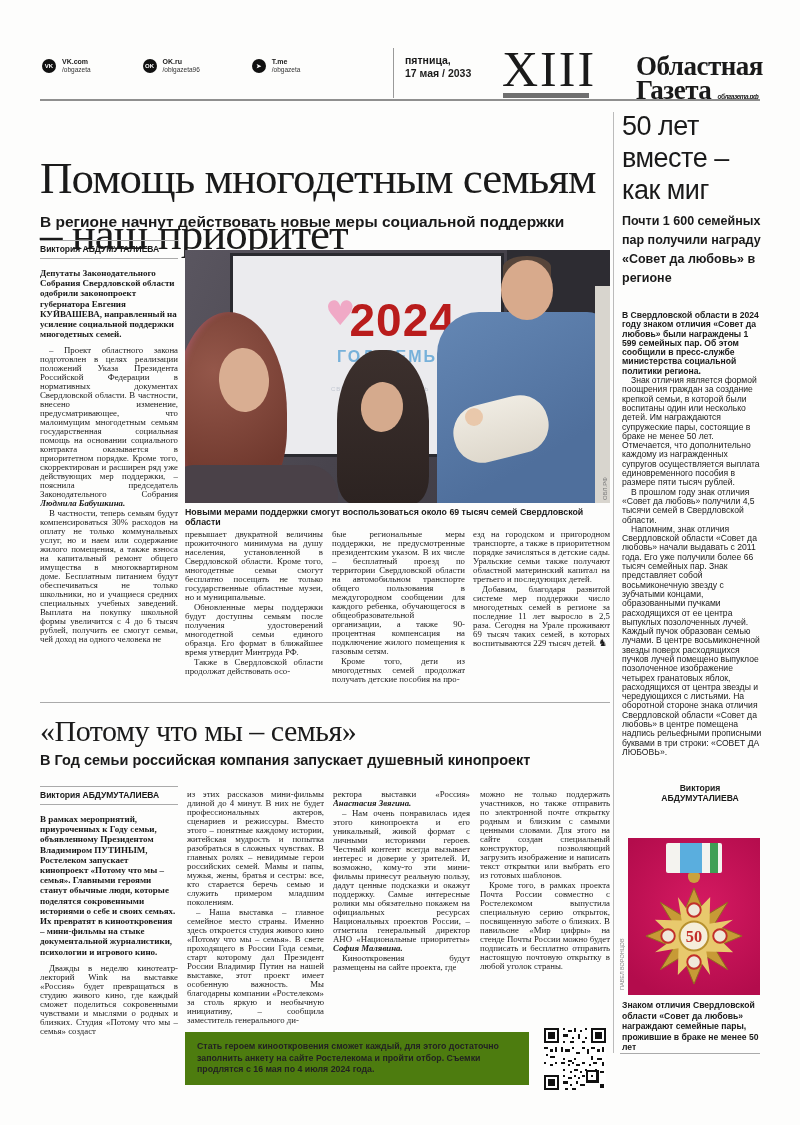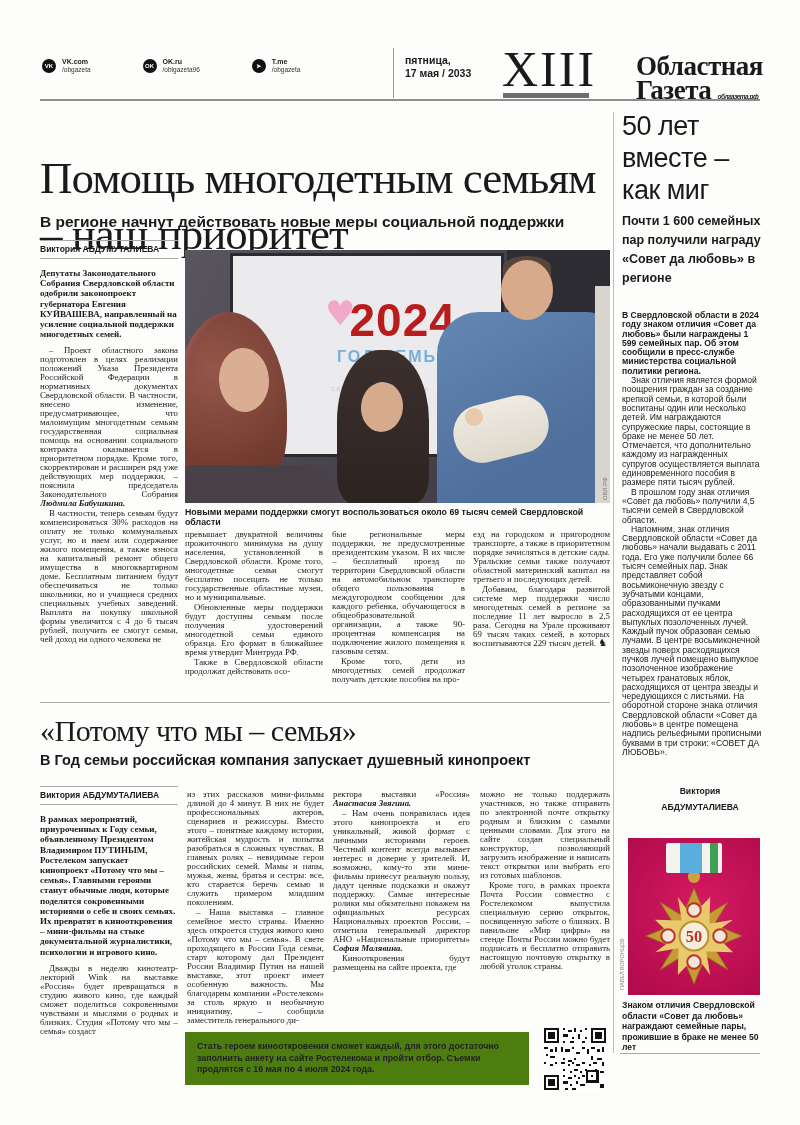--- a/index.html
+++ b/index.html
@@ -80,7 +80,7 @@
   .side-body p.ind{text-indent:9px;}
   .side-body .b1{font-weight:bold;margin-top:28px;}
   .side-author{font-family:"Liberation Sans",sans-serif;font-weight:bold;font-size:8.6px;
-      text-align:center;white-space:pre-line;line-height:16px;}
+      text-align:center;white-space:pre-line;line-height:10px;}
   .medal-photo{background:radial-gradient(circle at 55% 45%,#d61a62,#b30c4c 85%);overflow:hidden;}
   .ribbon{position:absolute;left:38px;top:5px;width:56px;height:30px;background:#f4f3ef;border-radius:2px;}
   .rib-blue{position:absolute;left:14px;top:0;width:22px;height:30px;background:#5aaede;}

